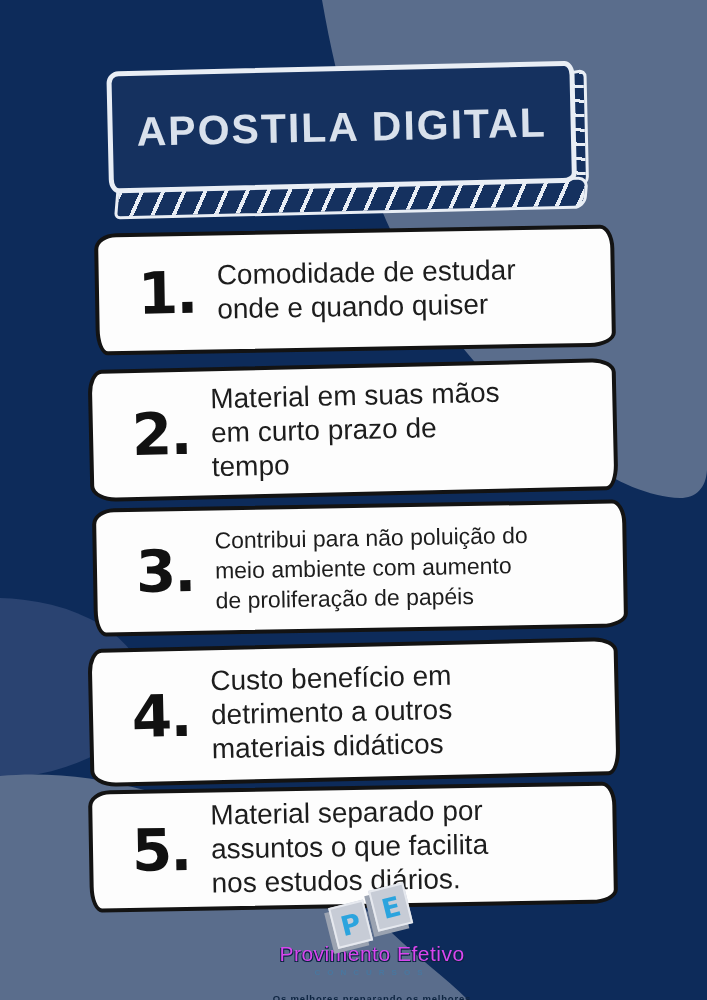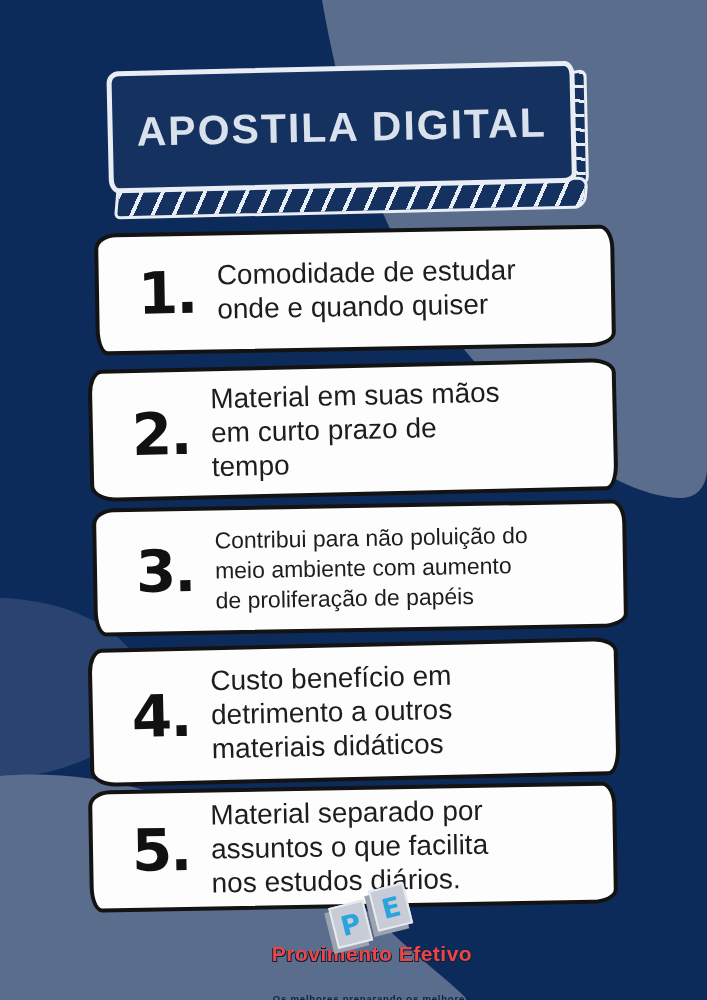--- a/index.html
+++ b/index.html
@@ -88,7 +88,7 @@
   }
   .logo-block.block-e{transform:translateY(-7px);margin-left:3px;}
   .logo-name{
-    font-size:21px;font-weight:700;color:#ef4444;letter-spacing:0.5px;
+    font-size:21px;font-weight:400;color:#d946ef;letter-spacing:0.5px;
     text-shadow:1px 1px 0 #0c2340, -1px 1px 0 #0c2340;
     white-space:nowrap;
   }

